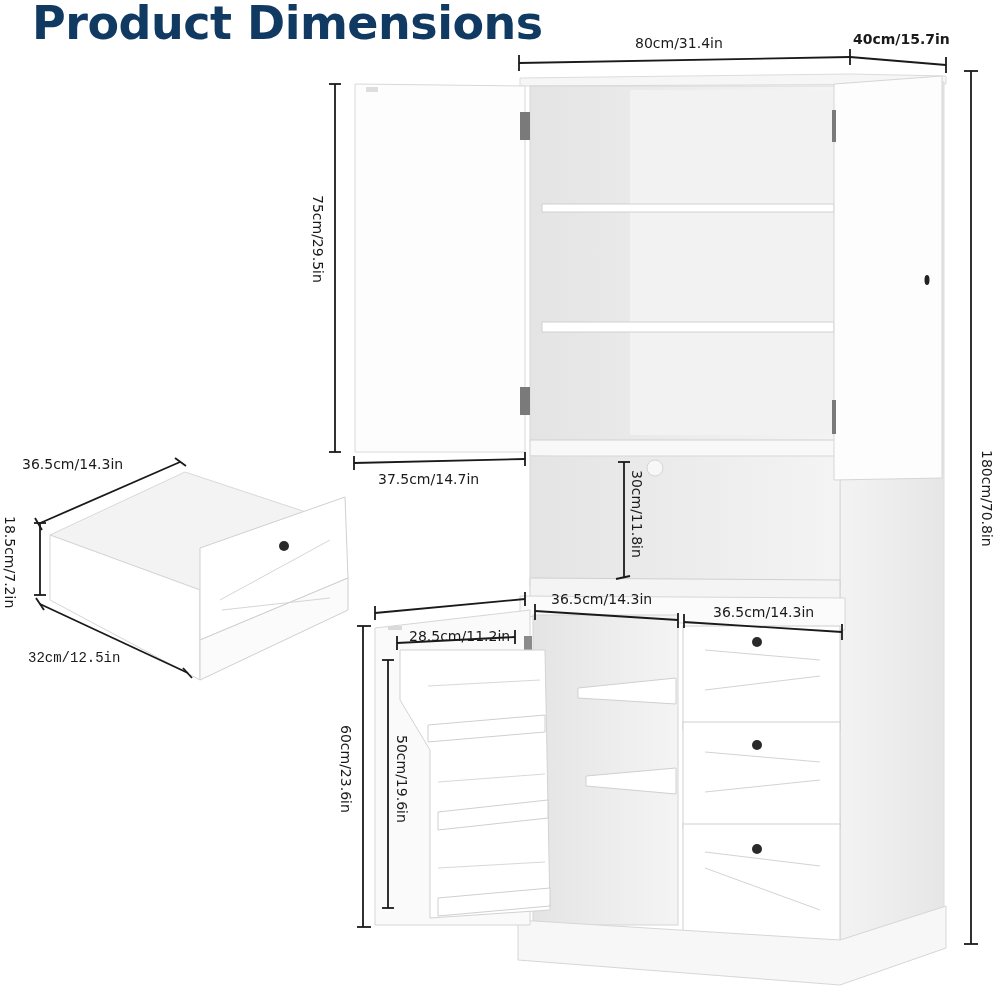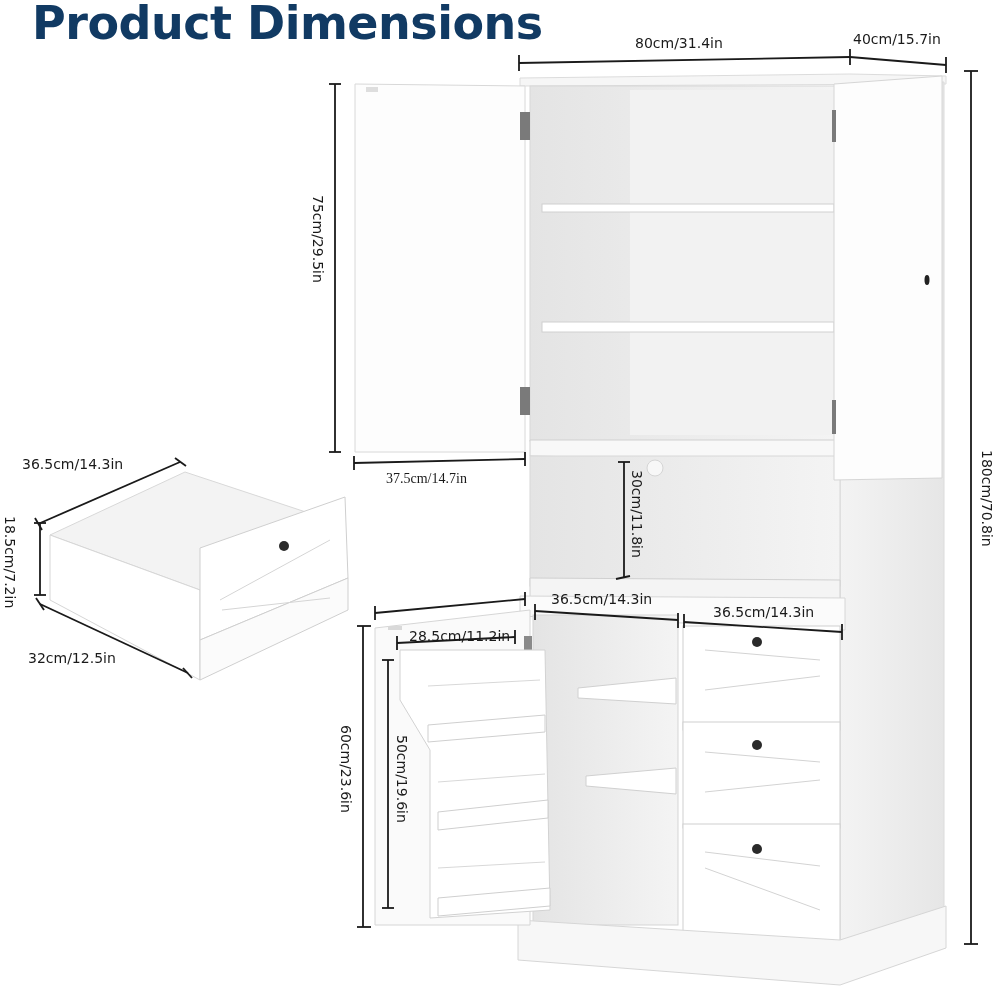--- a/index.html
+++ b/index.html
@@ -176,7 +176,7 @@
 </svg>
 
 <div class="lbl" style="left:635px; top:35px;">80cm/31.4in</div>
-<div class="lbl" style="left:853px; top:31px;">40cm/15.7in</div>
+<div class="lbl" style="left:853px; top:31px;font-weight:bold;">40cm/15.7in</div>
 <div class="vlbl" style="left:995px; top:450px;">180cm/70.8in</div>
 <div class="vlbl" style="left:326px; top:195px;">75cm/29.5in</div>
 <div class="lbl" style="left:386px; top:471px;font-family:Liberation Serif, serif;">37.5cm/14.7in</div>

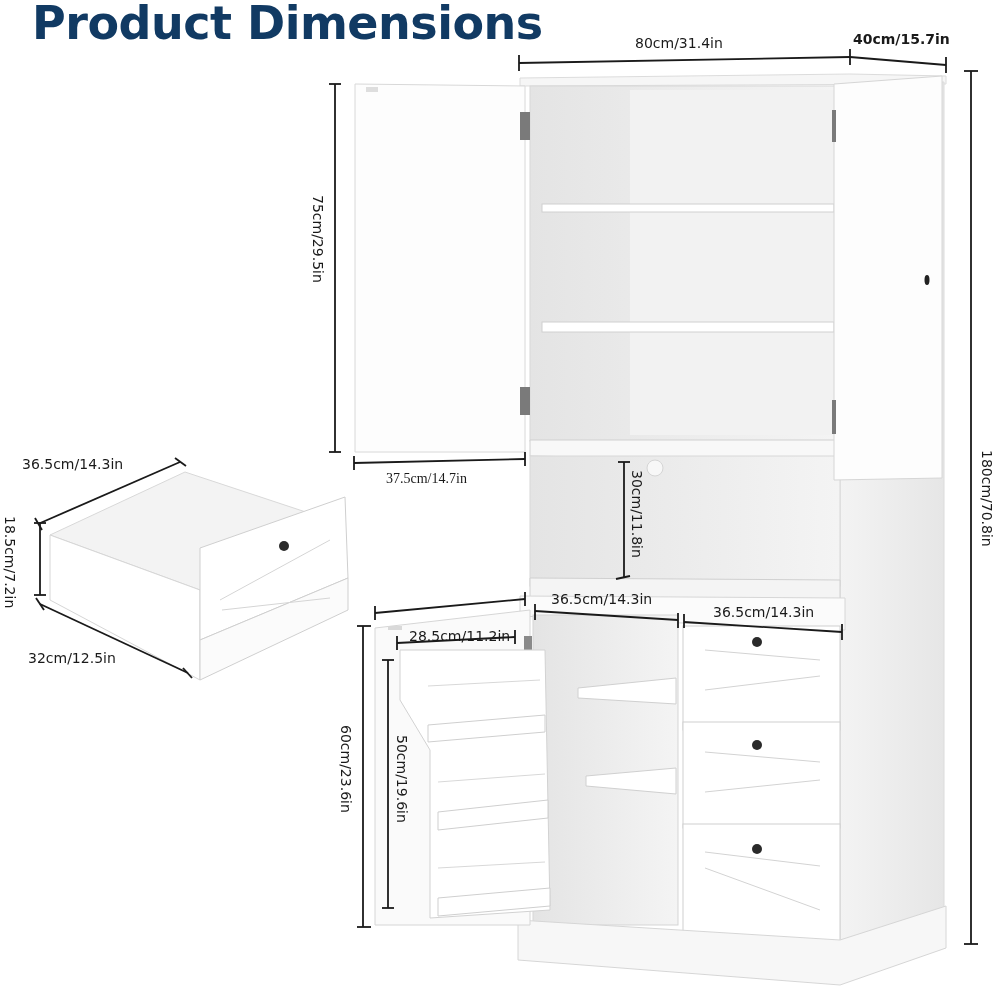--- a/index.html
+++ b/index.html
@@ -179,7 +179,7 @@
 <div class="lbl" style="left:853px; top:31px;font-weight:bold;">40cm/15.7in</div>
 <div class="vlbl" style="left:995px; top:450px;">180cm/70.8in</div>
 <div class="vlbl" style="left:326px; top:195px;">75cm/29.5in</div>
-<div class="lbl" style="left:386px; top:471px;font-family:Liberation Serif, serif;">37.5cm/14.7in</div>
+<div class="lbl" style="left:378px; top:471px;">37.5cm/14.7in</div>
 <div class="vlbl" style="left:645px; top:470px;">30cm/11.8in</div>
 <div class="lbl" style="left:551px; top:591px;">36.5cm/14.3in</div>
 <div class="lbl" style="left:713px; top:604px;">36.5cm/14.3in</div>

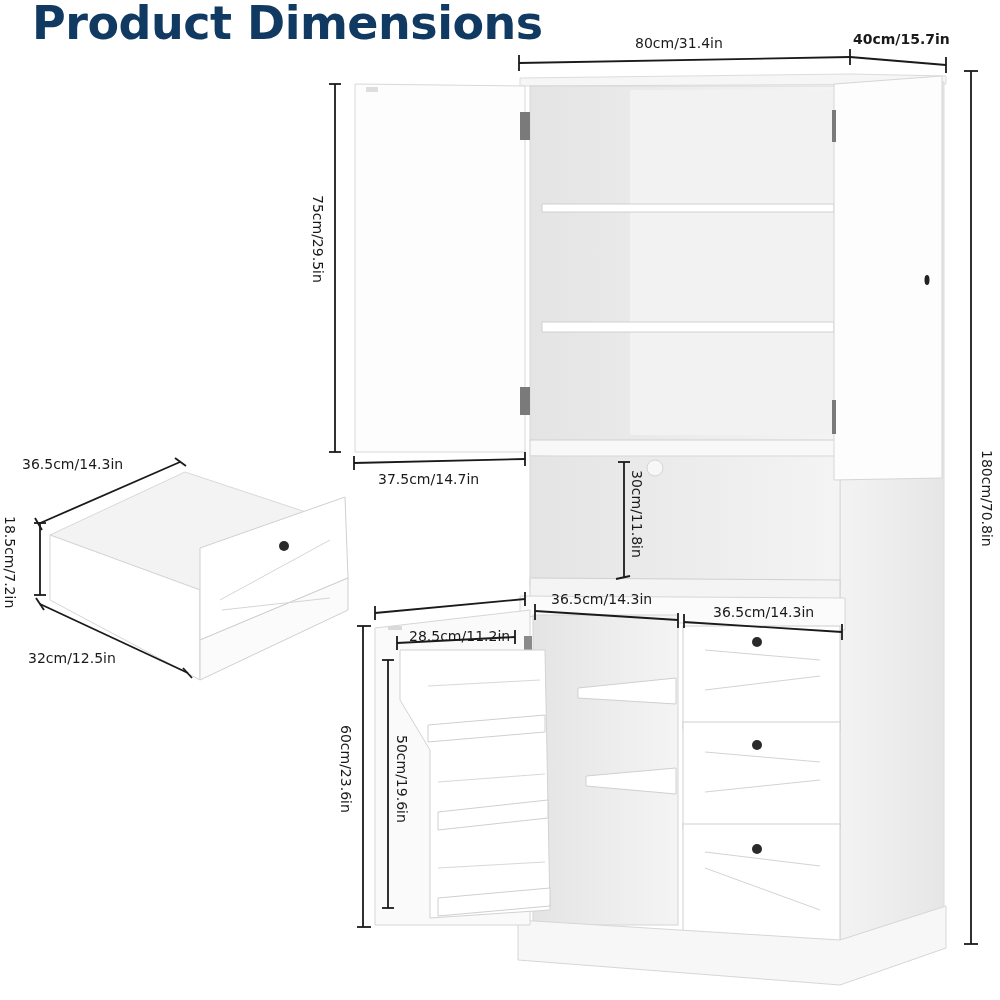--- a/index.html
+++ b/index.html
@@ -188,6 +188,6 @@
 <div class="vlbl" style="left:354px; top:725px;">60cm/23.6in</div>
 <div class="lbl" style="left:22px; top:456px;">36.5cm/14.3in</div>
 <div class="vlbl" style="left:18px; top:516px;">18.5cm/7.2in</div>
-<div class="lbl" style="left:28px; top:650px;">32cm/12.5in</div>
+<div class="lbl" style="left:28px; top:650px;font-family:Liberation Mono, monospace;">32cm/12.5in</div>
 
 </body></html>

